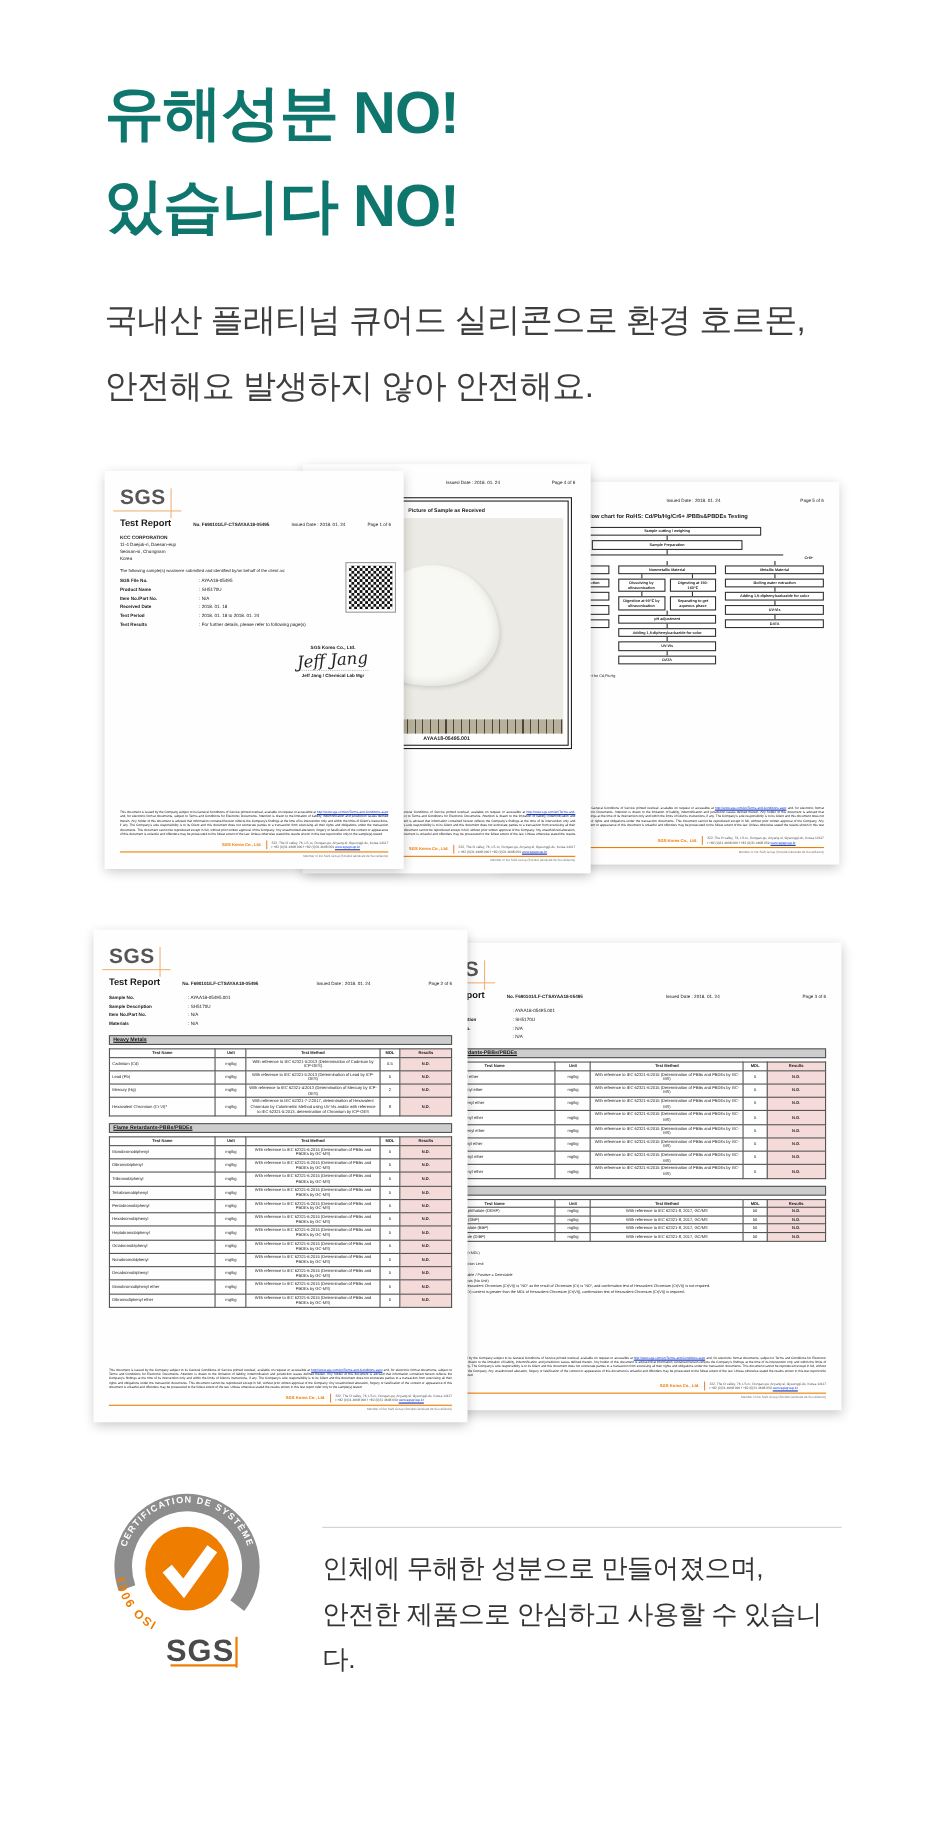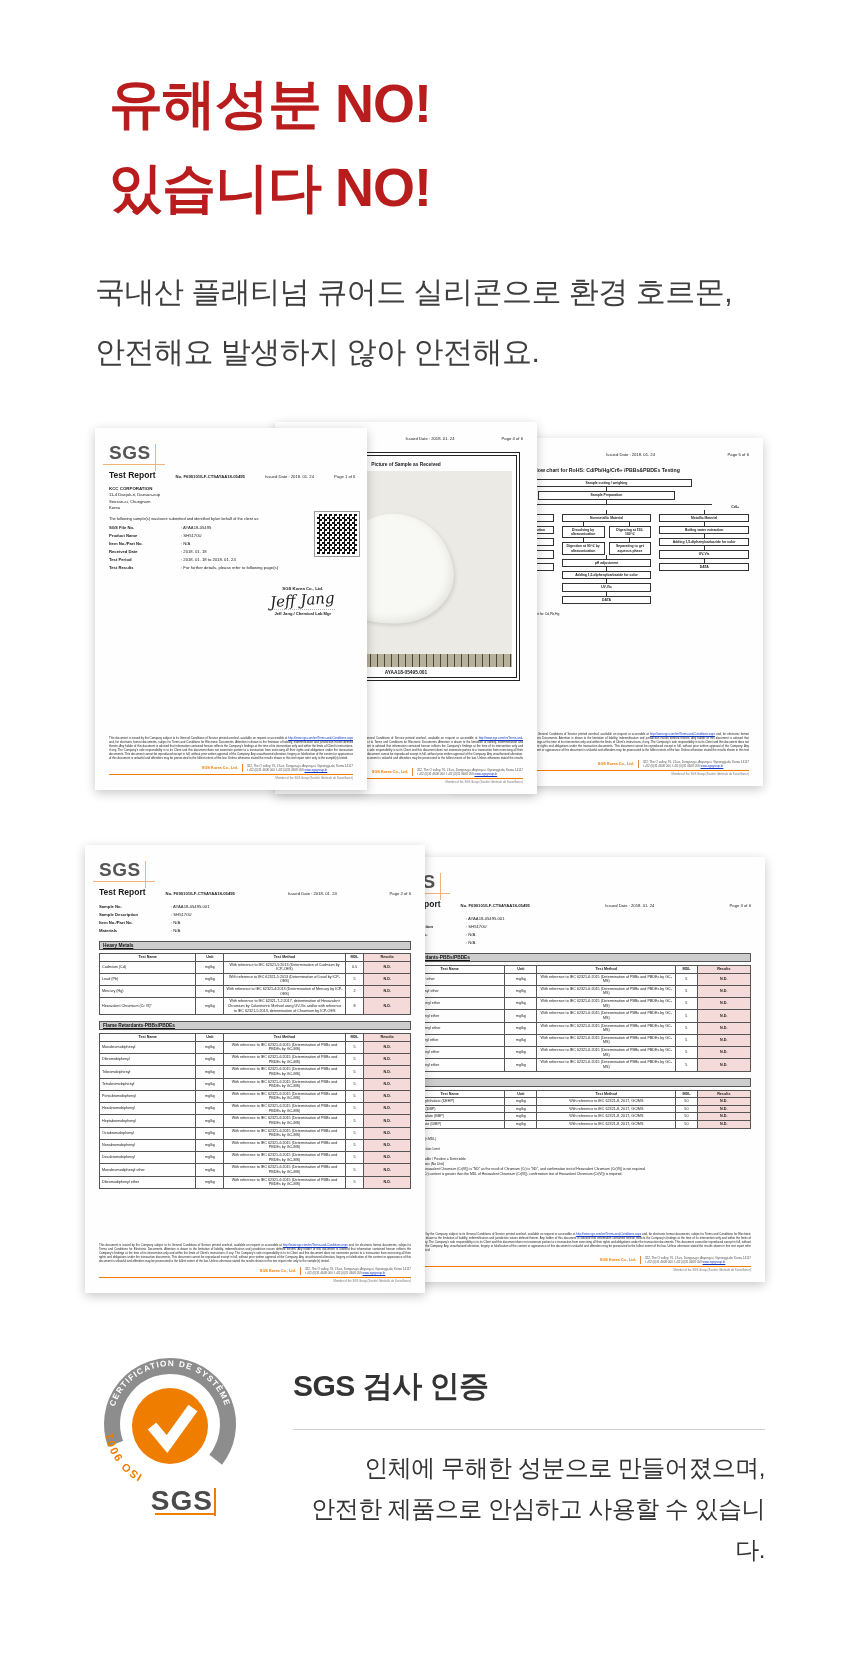--- a/index.html
+++ b/index.html
@@ -7,7 +7,7 @@
   .canvas{position:relative;width:860px;height:1673px;background:#fff;overflow:hidden;}
 
   
-  .hero{position:absolute;left:109px;top:62px;font-size:54px;line-height:1.55;font-weight:800;color:#b91c1c;letter-spacing:-1px;}
+  .hero{position:absolute;left:95px;top:62px;font-size:54px;line-height:1.55;font-weight:800;color:#0f766e;letter-spacing:-1px;}
   .sub{position:absolute;left:95px;top:262px;font-size:30px;line-height:2.0;font-weight:400;color:#3e3e3e;letter-spacing:-0.5px;}
 
   

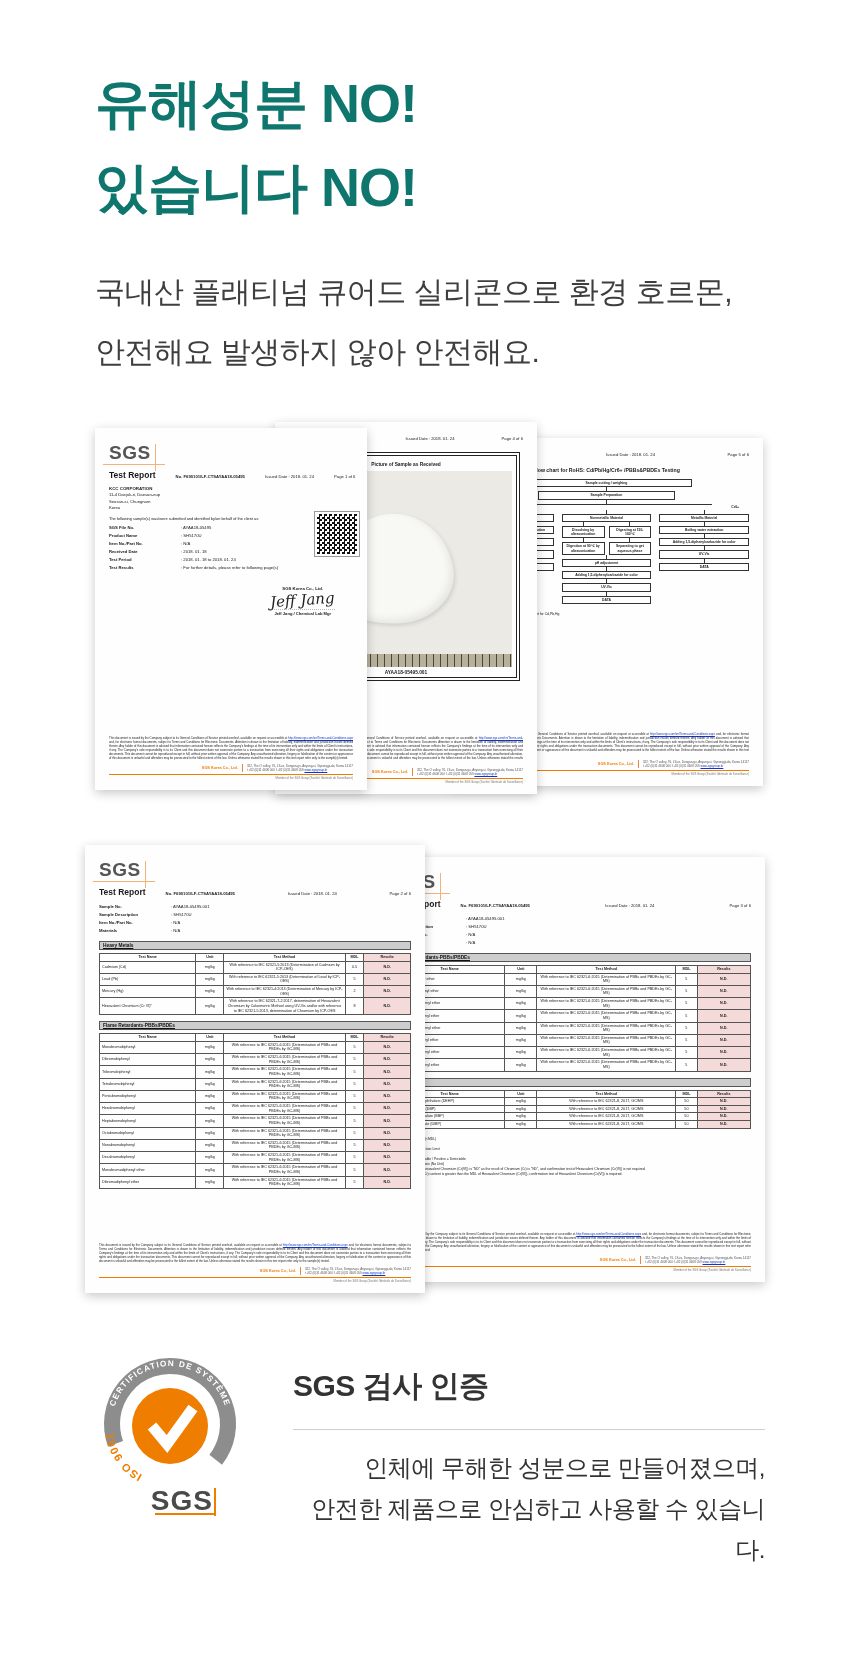--- a/index.html
+++ b/index.html
@@ -669,7 +669,6 @@
       <rect x="119" y="136" width="2" height="28" fill="#ee7d00"></rect>
     </svg>
     <div class="certtext">
-      <div class="certtitle">SGS 검사 인증</div>
       <hr class="certdiv">
       <div class="certdesc">
         <div>인체에 무해한 성분으로 만들어졌으며,</div>

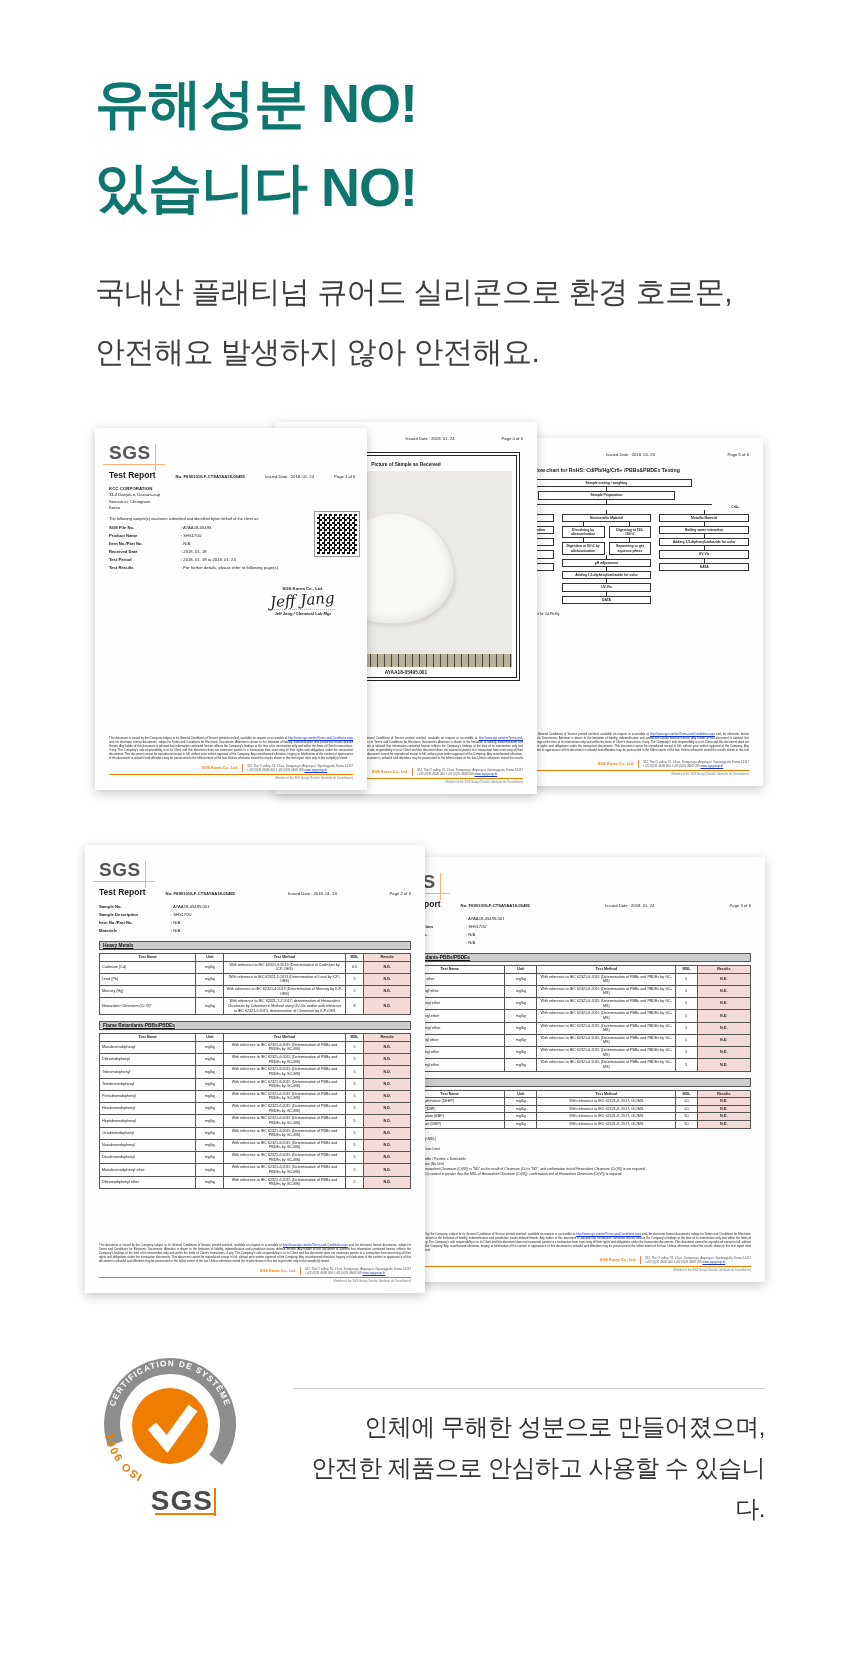--- a/index.html
+++ b/index.html
@@ -96,7 +96,7 @@
   .certtext{margin-left:48px;flex:1;padding-top:14px;}
   .certtitle{font-size:30px;font-weight:800;color:#333;letter-spacing:-0.5px;}
   .certdiv{border:none;border-top:1px solid #cfcfcf;margin:22px 0 18px;}
-  .certdesc{font-size:24px;line-height:1.7;color:#333;letter-spacing:-0.5px;text-align:right;}
+  .certdesc{font-size:24px;line-height:1.7;color:#333;letter-spacing:-0.5px;}
 </style>
 </head>
 <body>

